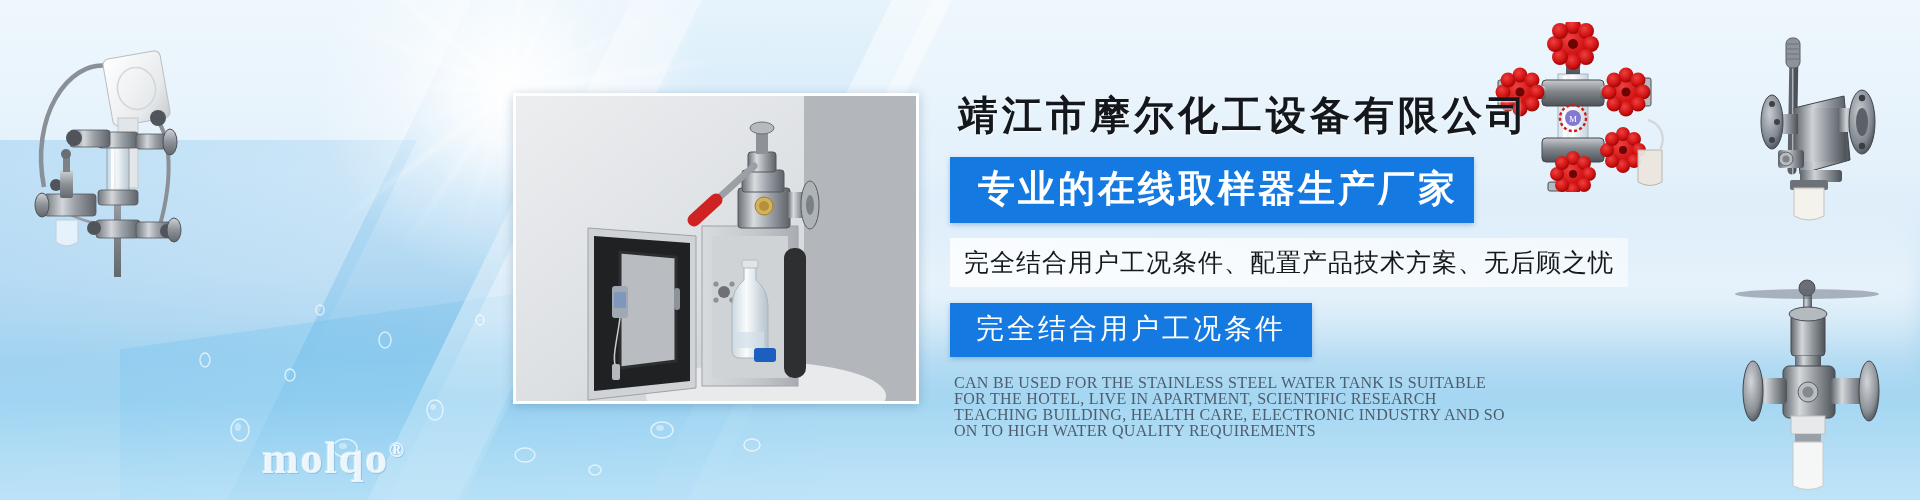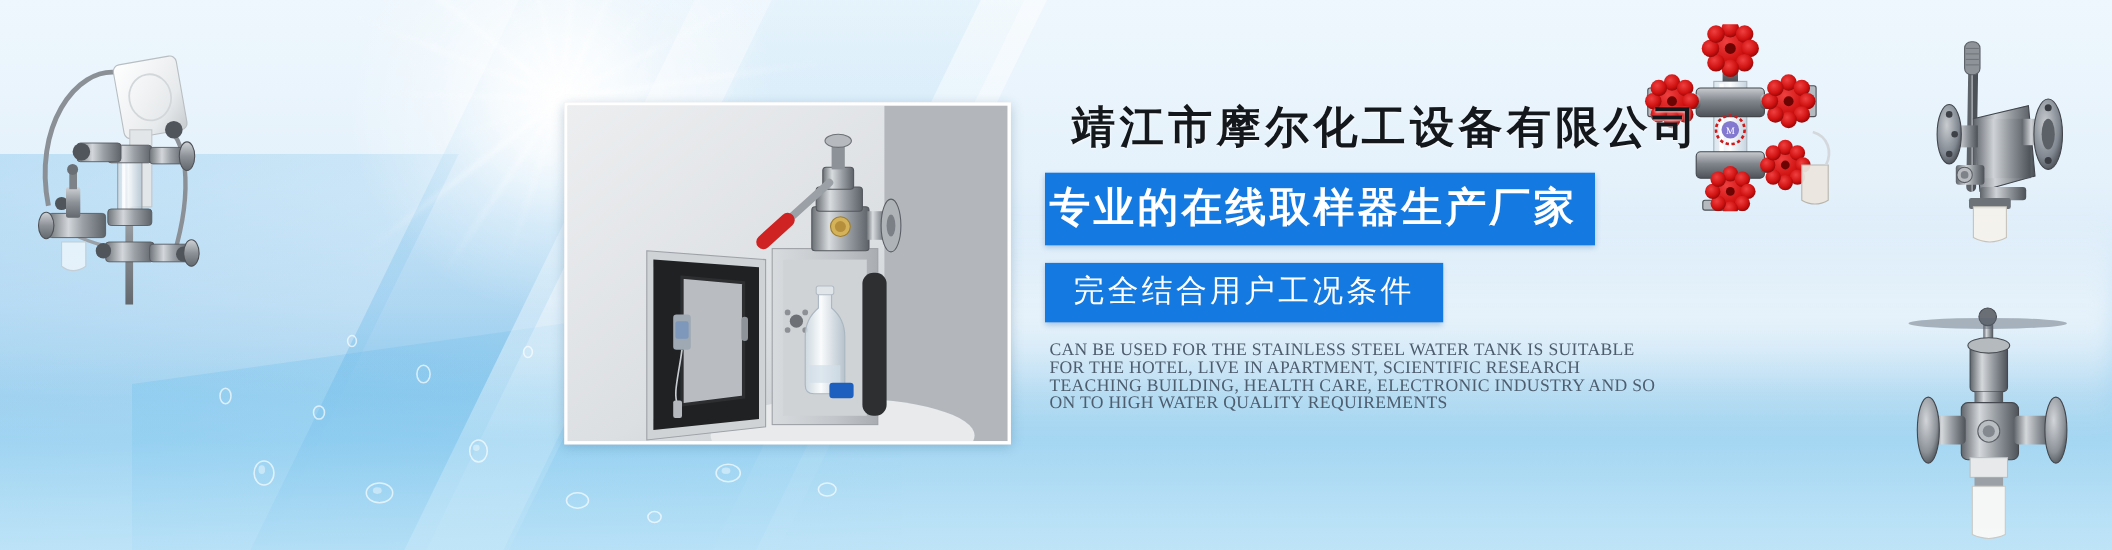--- a/index.html
+++ b/index.html
@@ -75,7 +75,7 @@
     color:#14181c;
     text-shadow:0 1px 2px rgba(255,255,255,.9);
     white-space:nowrap;
-    margin:0 0 14px 24px;
+    margin:0 0 14px 8px;
   }
   .headline{
     display:inline-block;

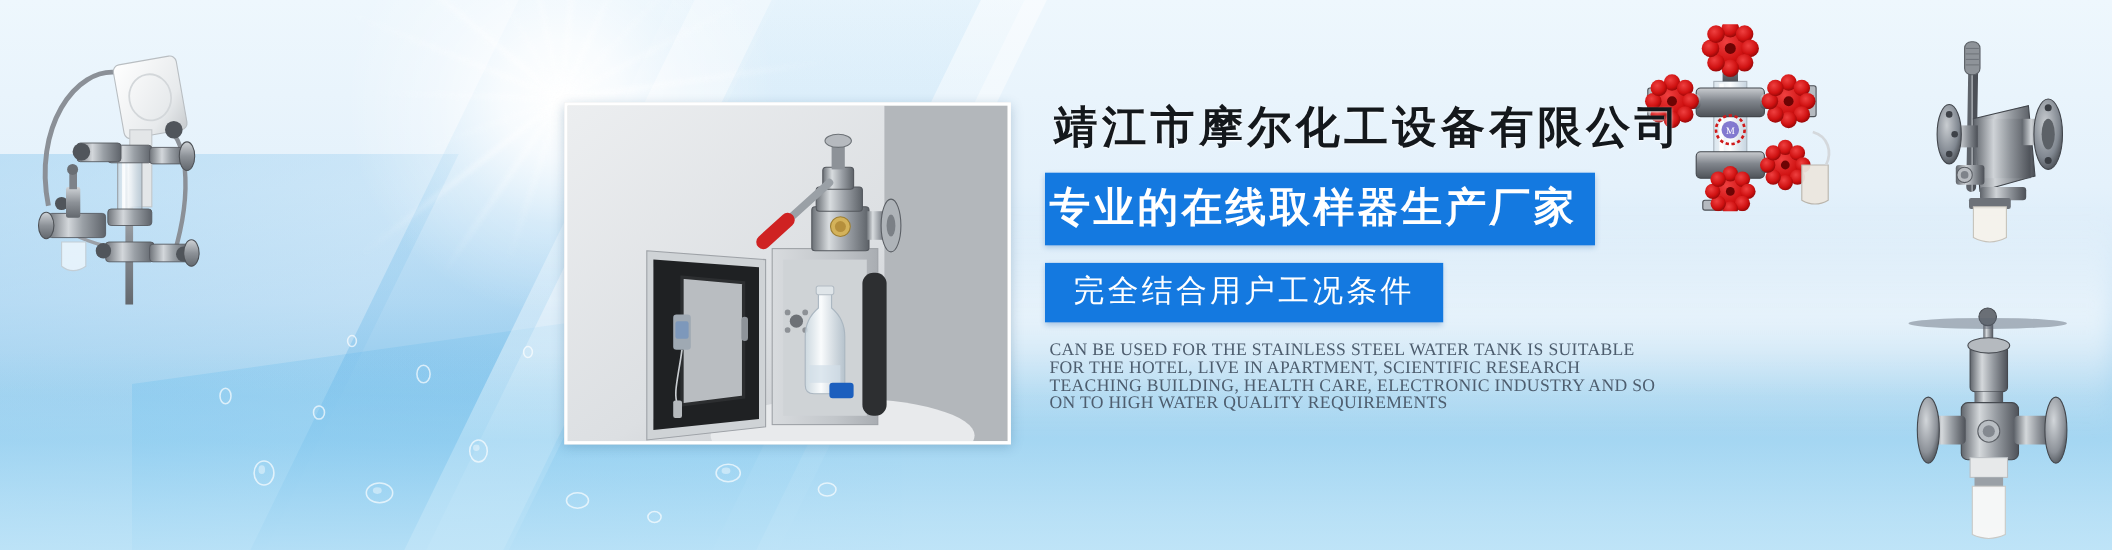--- a/index.html
+++ b/index.html
@@ -84,7 +84,7 @@
     font-weight:bold;
     font-size:37px;
     letter-spacing:3px;
-    padding:7px 16px 9px 4px;
+    padding:7px 16px 9px 28px;
     white-space:nowrap;
     box-shadow:0 2px 5px rgba(20,90,170,.30);
   }

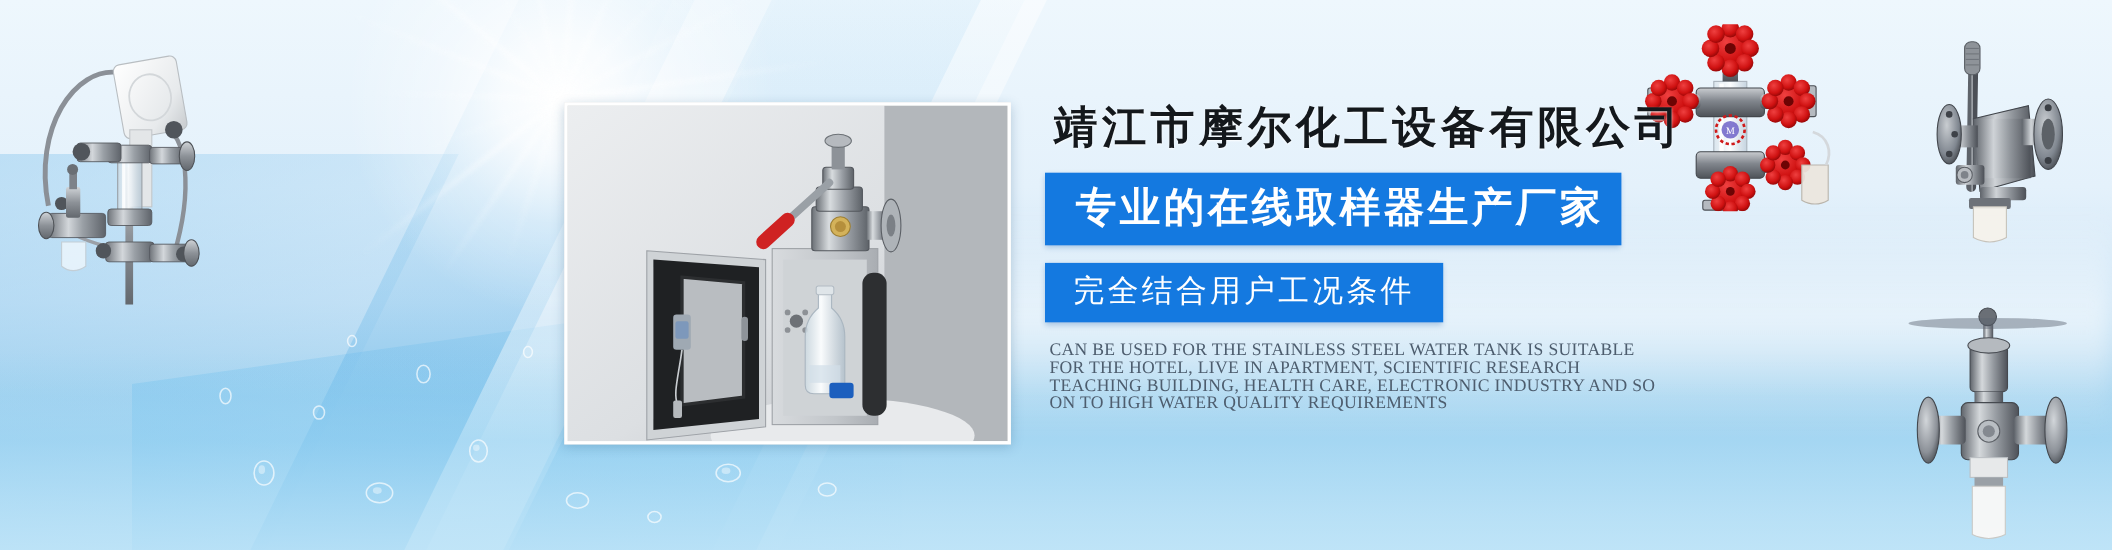--- a/index.html
+++ b/index.html
@@ -572,6 +572,7 @@
   <div class="textblock">
     <div class="company-name">靖江市摩尔化工设备有限公司</div>
     <div><span class="headline">专业的在线取样器生产厂家</span></div>
+    <div><span class="subline">完全结合用户工况条件、配置产品技术方案、无后顾之忧</span></div>
     <div><span class="tagline">完全结合用户工况条件</span></div>
     <div class="eng-copy">CAN BE USED FOR THE STAINLESS STEEL WATER TANK IS SUITABLE FOR THE HOTEL, LIVE IN APARTMENT, SCIENTIFIC RESEARCH TEACHING BUILDING, HEALTH CARE, ELECTRONIC INDUSTRY AND SO ON TO HIGH WATER QUALITY REQUIREMENTS</div>
   </div>

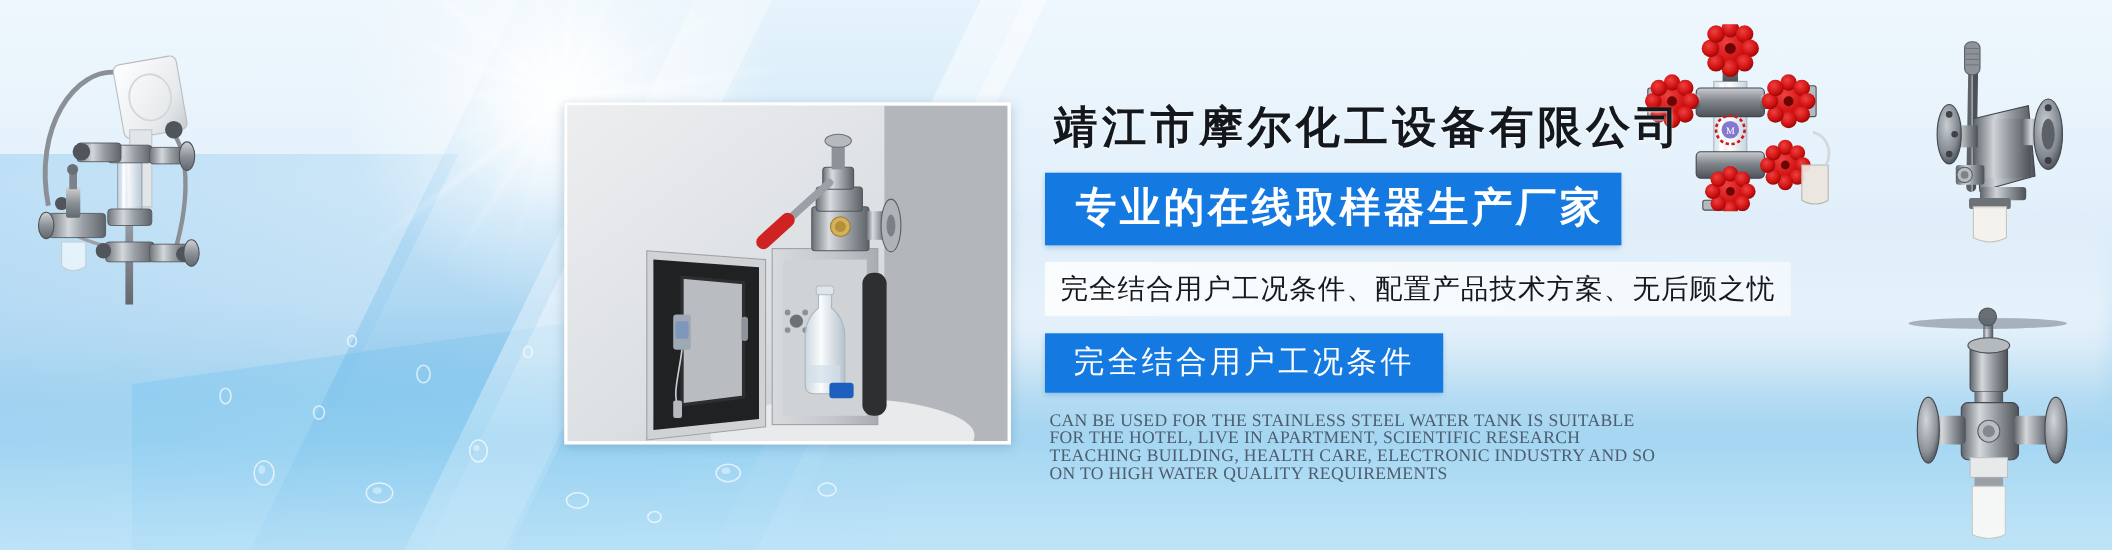--- a/index.html
+++ b/index.html
@@ -577,6 +577,9 @@
     <div class="eng-copy">CAN BE USED FOR THE STAINLESS STEEL WATER TANK IS SUITABLE FOR THE HOTEL, LIVE IN APARTMENT, SCIENTIFIC RESEARCH TEACHING BUILDING, HEALTH CARE, ELECTRONIC INDUSTRY AND SO ON TO HIGH WATER QUALITY REQUIREMENTS</div>
   </div>
 
+  <div class="watermark">
+    <span>molqo</span><sup>®</sup>
+  </div>
 
 </div>
 

